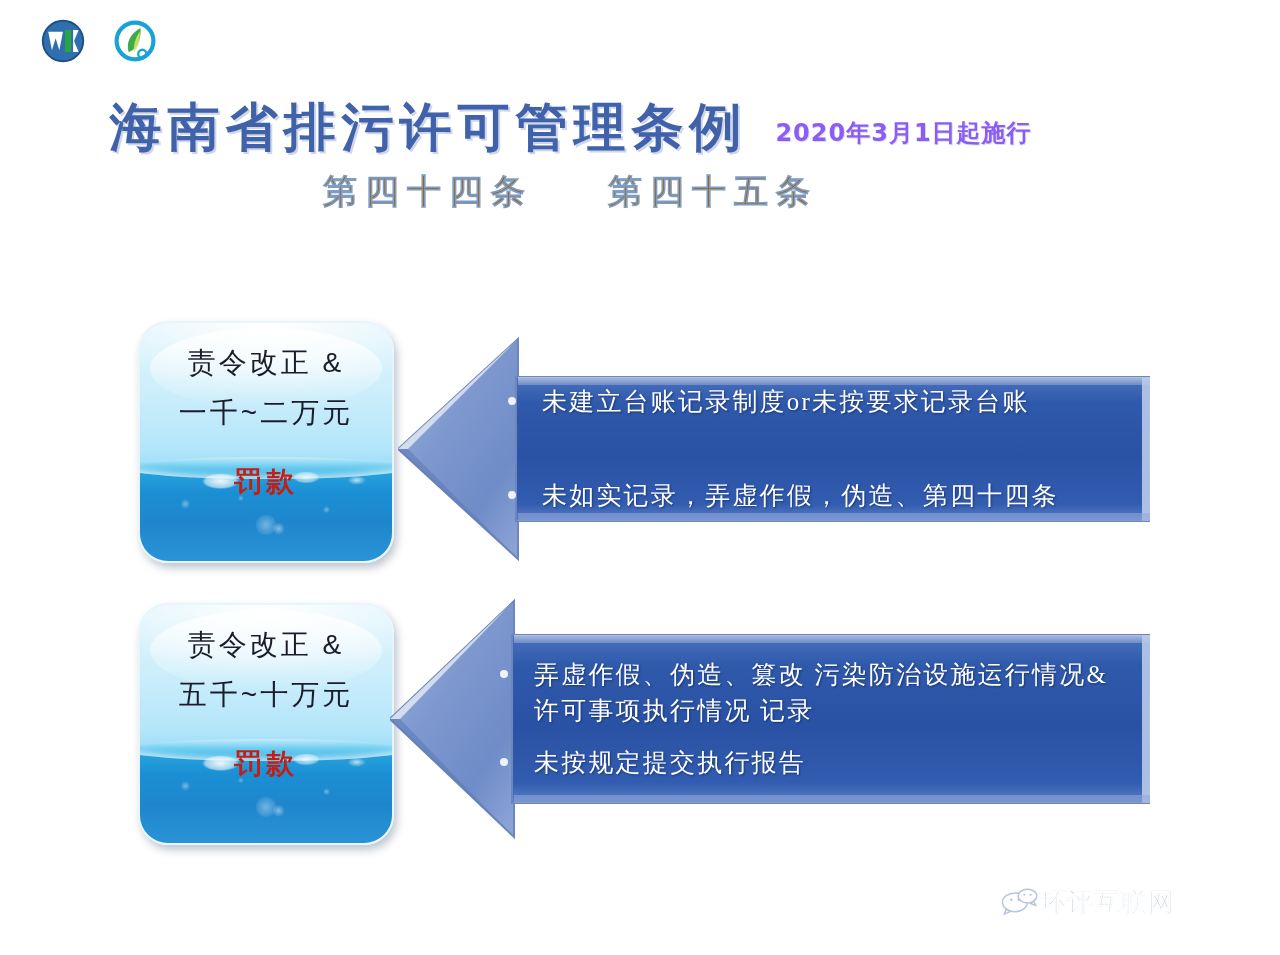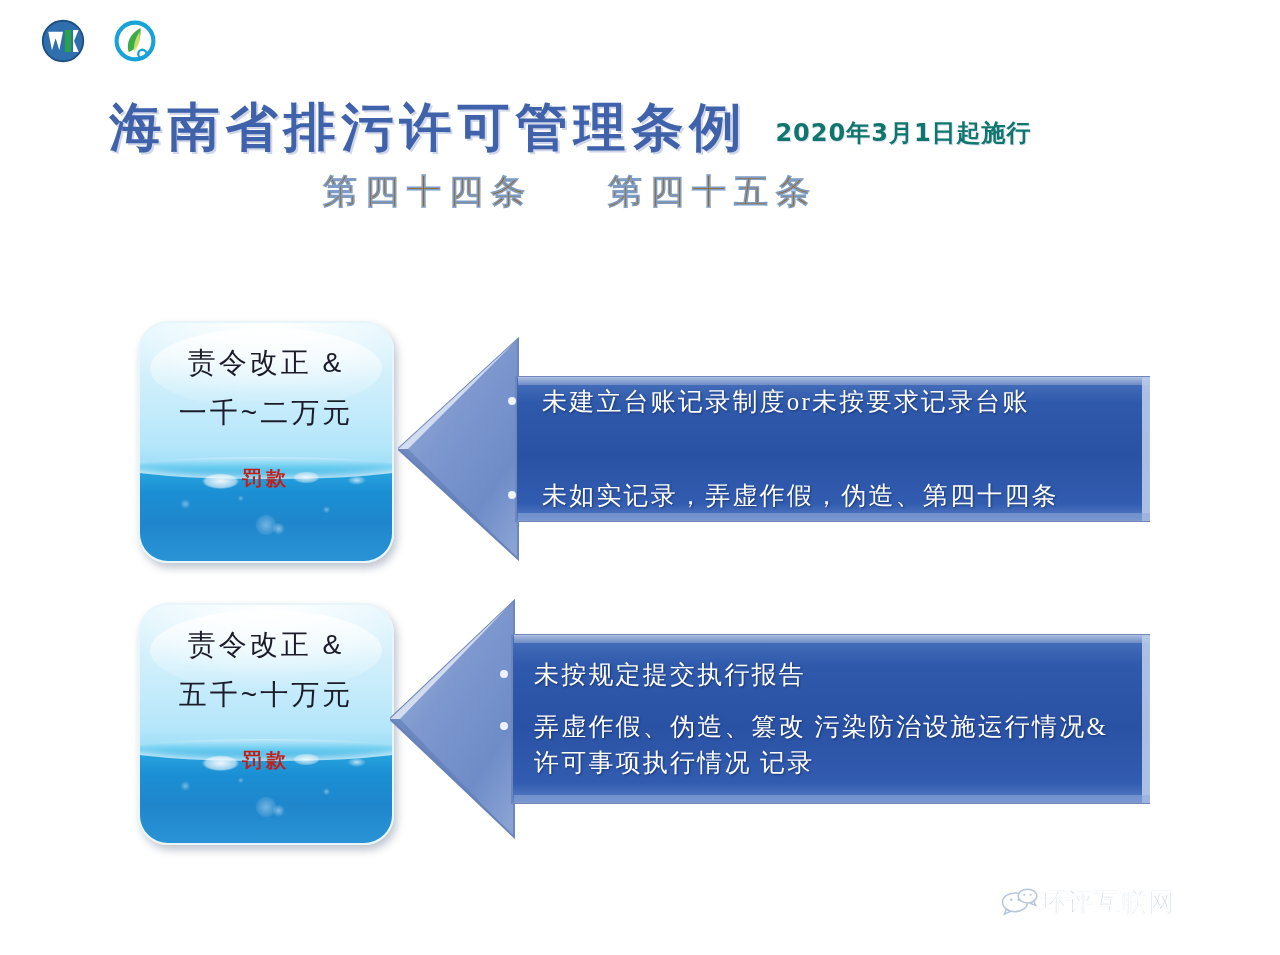--- a/index.html
+++ b/index.html
@@ -58,7 +58,7 @@
     font-weight: bold;
     font-size: 24px;
     letter-spacing: 1px;
-    color: #0f766e;
+    color: #8b5cf6;
     padding-bottom: 6px;
     white-space: nowrap;
     text-shadow: 1px 1px 0 rgba(160,175,212,0.4);

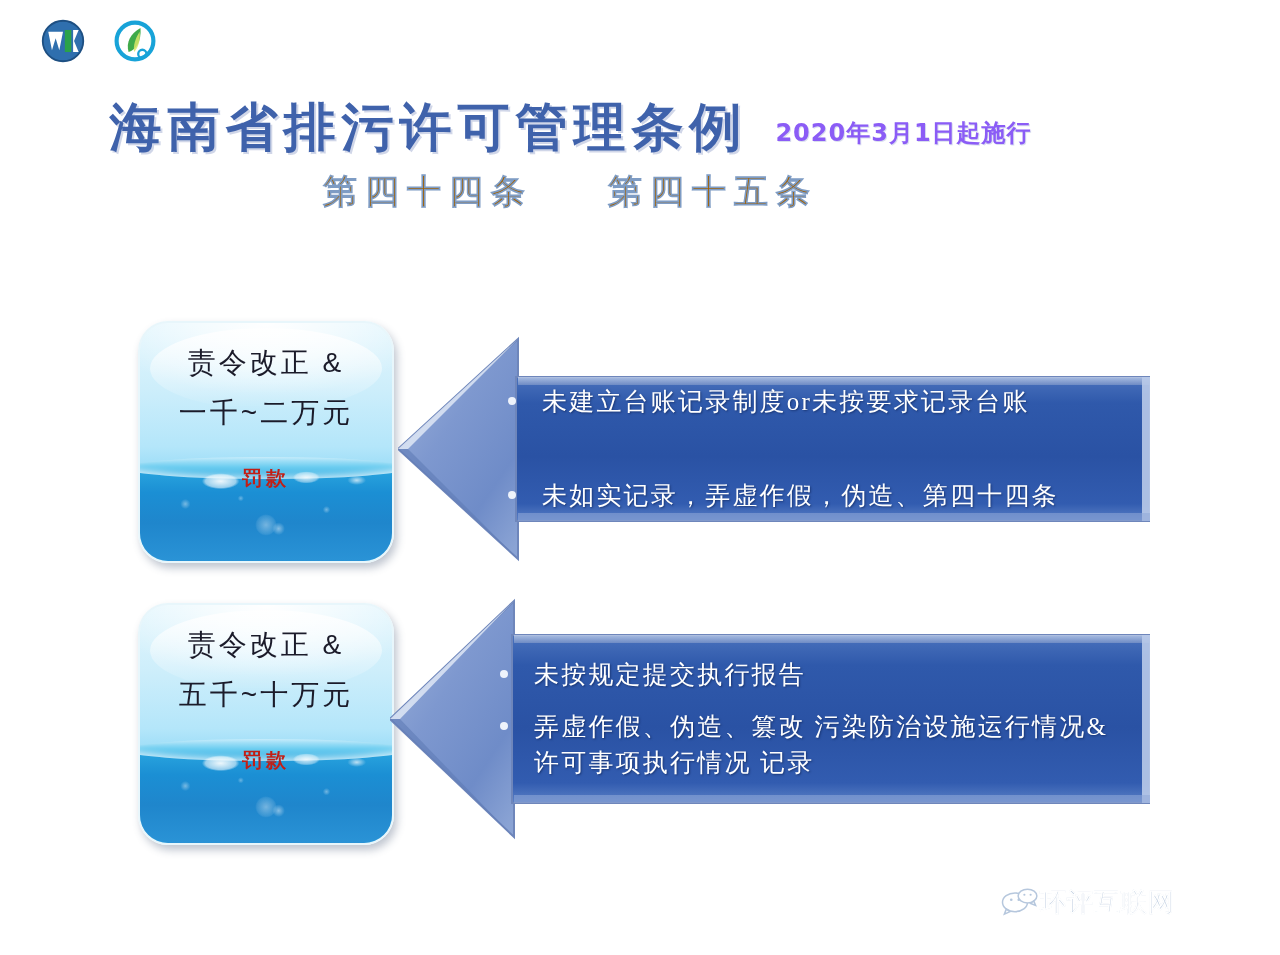--- a/index.html
+++ b/index.html
@@ -160,7 +160,7 @@
   .card-fine {
     font-family: "Liberation Serif", "DejaVu Serif", serif;
     font-weight: bold;
-    font-size: 20px;
+    font-size: 28px;
     letter-spacing: 4px;
     color: #c21e15;
     line-height: 1.0;

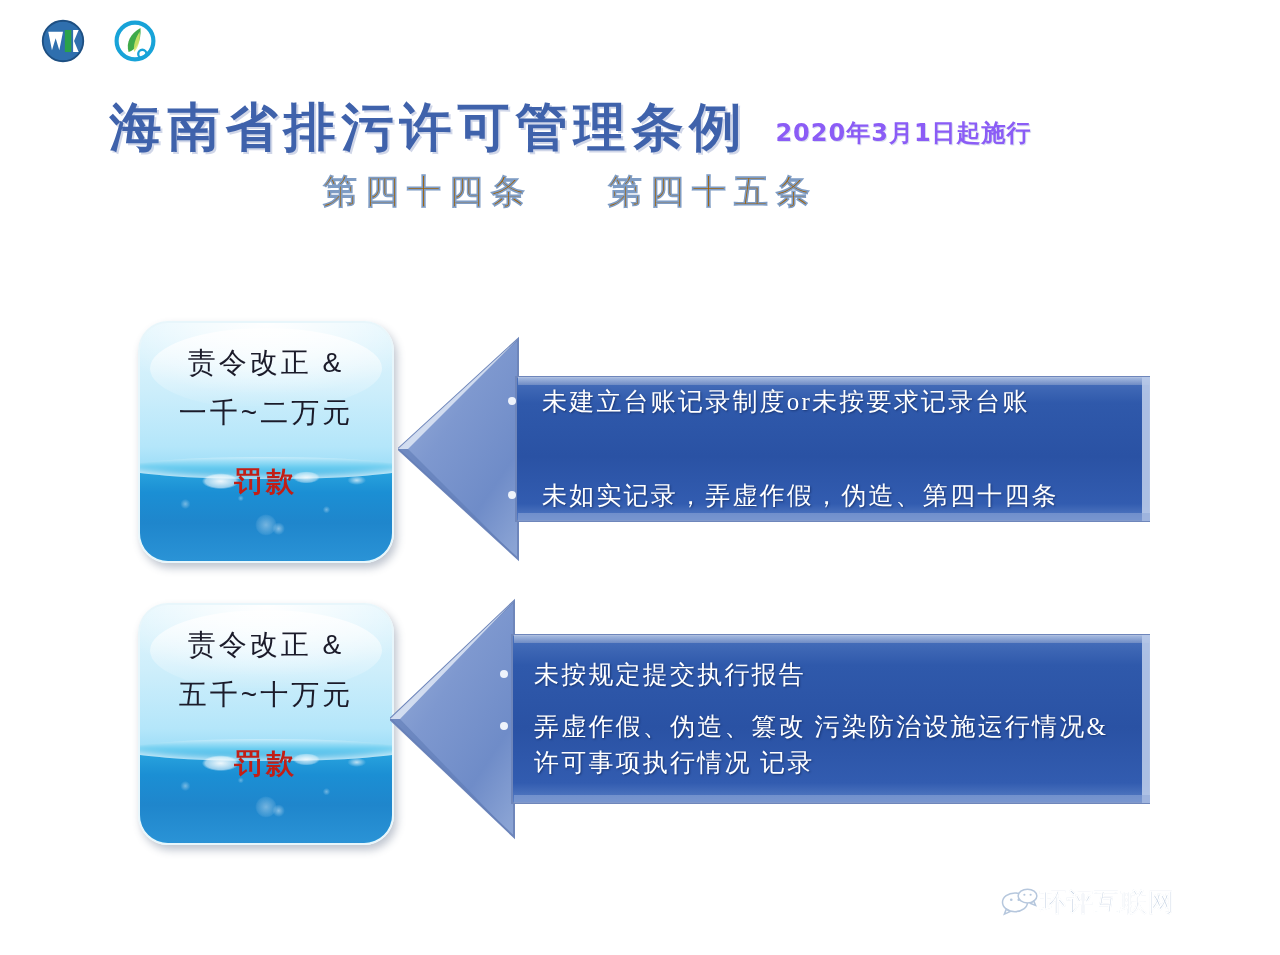--- a/index.html
+++ b/index.html
@@ -363,11 +363,11 @@
     <div class="arrow-content">
       <div class="bullet-item">
         <span class="bullet-dot"></span>
-        <span class="bullet-text">未按规定提交执行报告</span>
+        <span class="bullet-text">弄虚作假、伪造、篡改 污染防治设施运行情况&amp;许可事项执行情况 记录</span>
       </div>
       <div class="bullet-item">
         <span class="bullet-dot"></span>
-        <span class="bullet-text">弄虚作假、伪造、篡改 污染防治设施运行情况&amp;许可事项执行情况 记录</span>
+        <span class="bullet-text">未按规定提交执行报告</span>
       </div>
     </div>
   </div>

